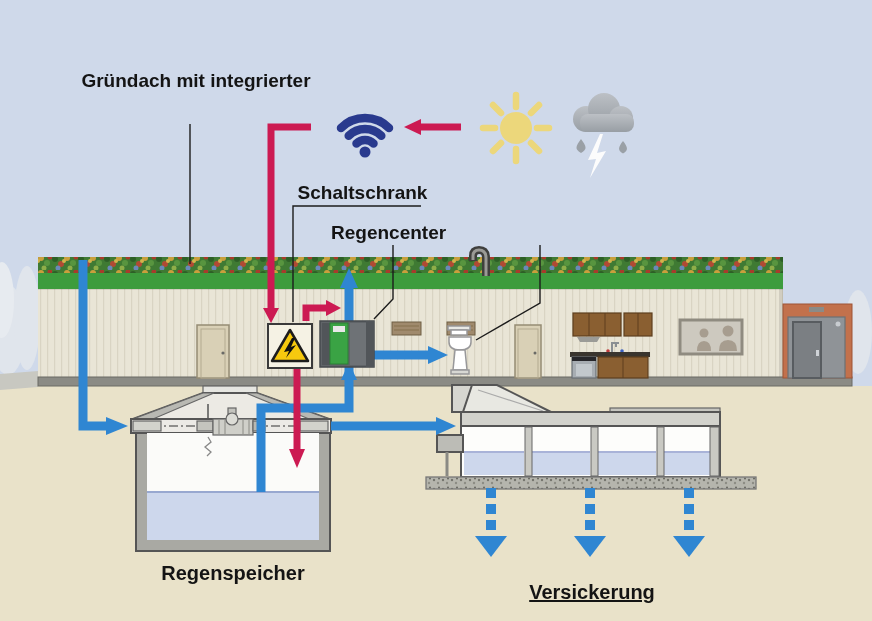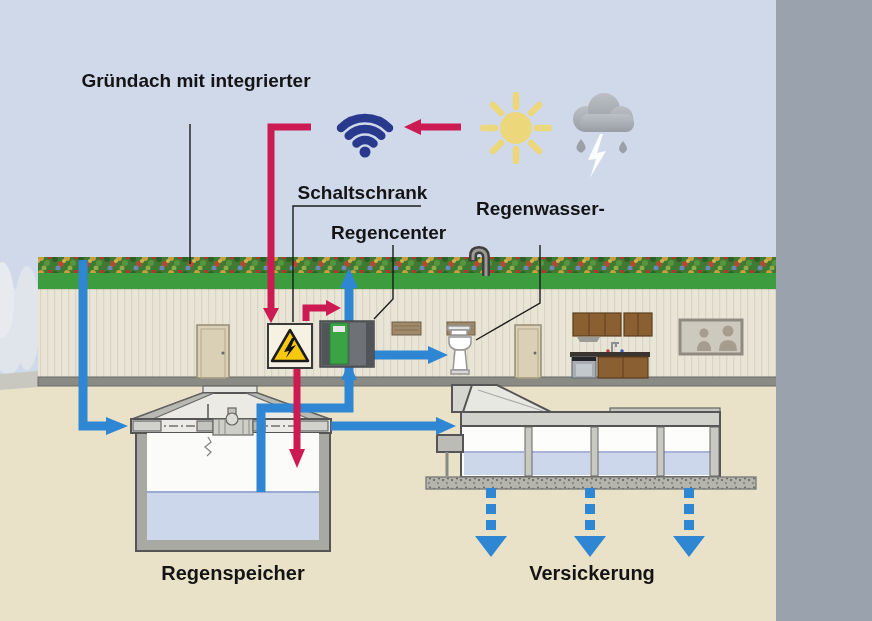--- a/index.html
+++ b/index.html
@@ -3,7 +3,7 @@
 <meta charset="utf-8">
 <style>
   html,body{margin:0;padding:0;background:#9aa2ad;}
-  #stage{position:relative;width:776px;height:621px;overflow:hidden;background:#86efac;
+  #stage{position:relative;width:872px;height:621px;overflow:hidden;background:#86efac;
          font-family:"Liberation Sans",sans-serif;}
   #art{position:absolute;left:0;top:0;}
   .lbl{position:absolute;font-weight:bold;font-size:19px;line-height:25px;color:#141414;

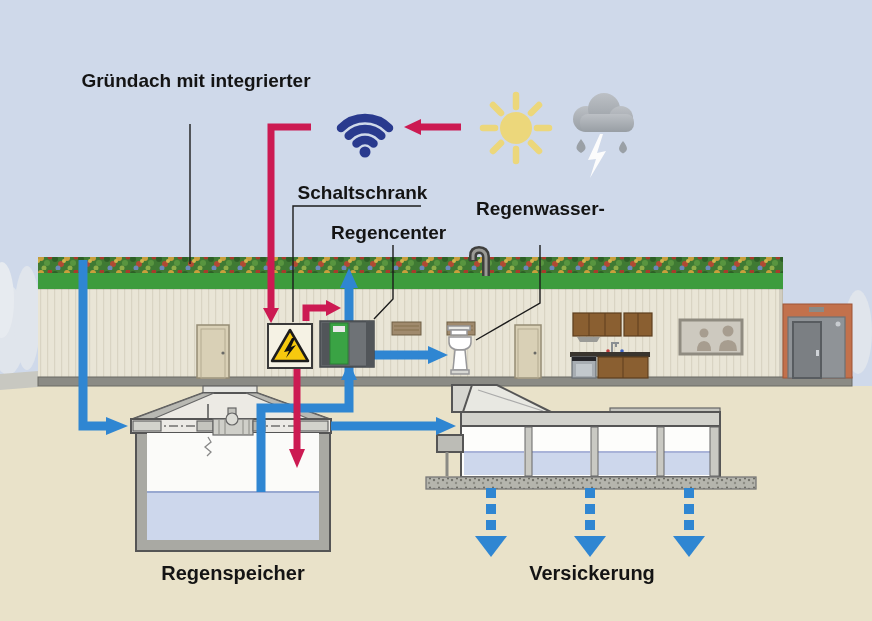--- a/index.html
+++ b/index.html
@@ -284,7 +284,6 @@
 <div class="lbl" style="left:295px;top:180px;width:135px;">Schaltschrank</div>
 <div class="lbl" style="left:331px;top:220px;width:115px;">Regencenter</div>
 <div class="lbl" style="left:468px;top:196px;width:145px;">
-  <div>Regenwasser-</div>
 </div>
 <div class="lbl big" style="left:153px;top:561px;width:160px;">Regenspeicher</div>
 <div class="lbl big" style="left:512px;top:561px;width:160px;">Versickerung</div>

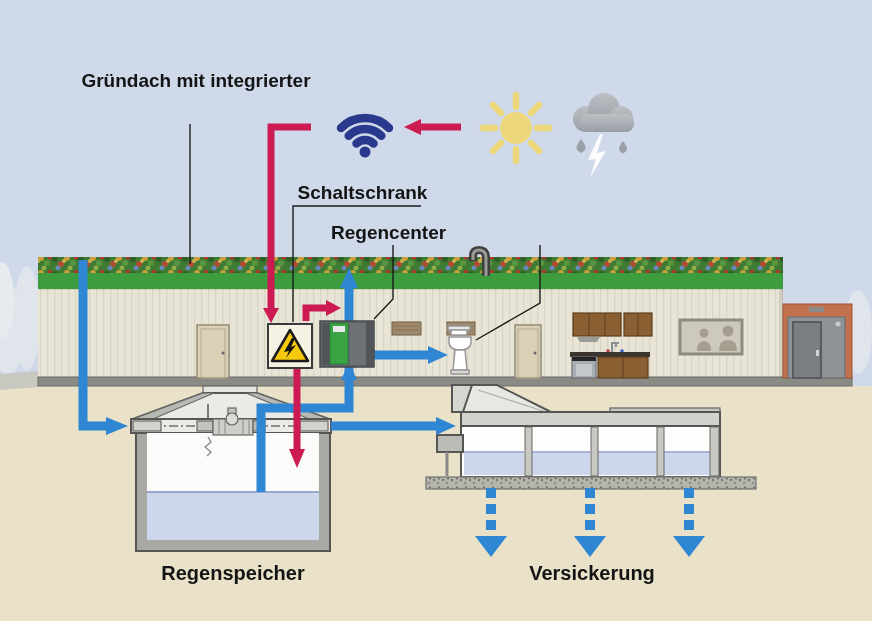--- a/index.html
+++ b/index.html
@@ -286,7 +286,7 @@
 <div class="lbl" style="left:468px;top:196px;width:145px;">
 </div>
 <div class="lbl big" style="left:153px;top:561px;width:160px;">Regenspeicher</div>
-<div class="lbl big" style="left:512px;top:561px;width:160px;">Versickerung</div>
+<div class="lbl big" style="left:512px;top:580px;width:160px;text-decoration:underline;">Versickerung</div>
 </div>
 
 </body></html>

